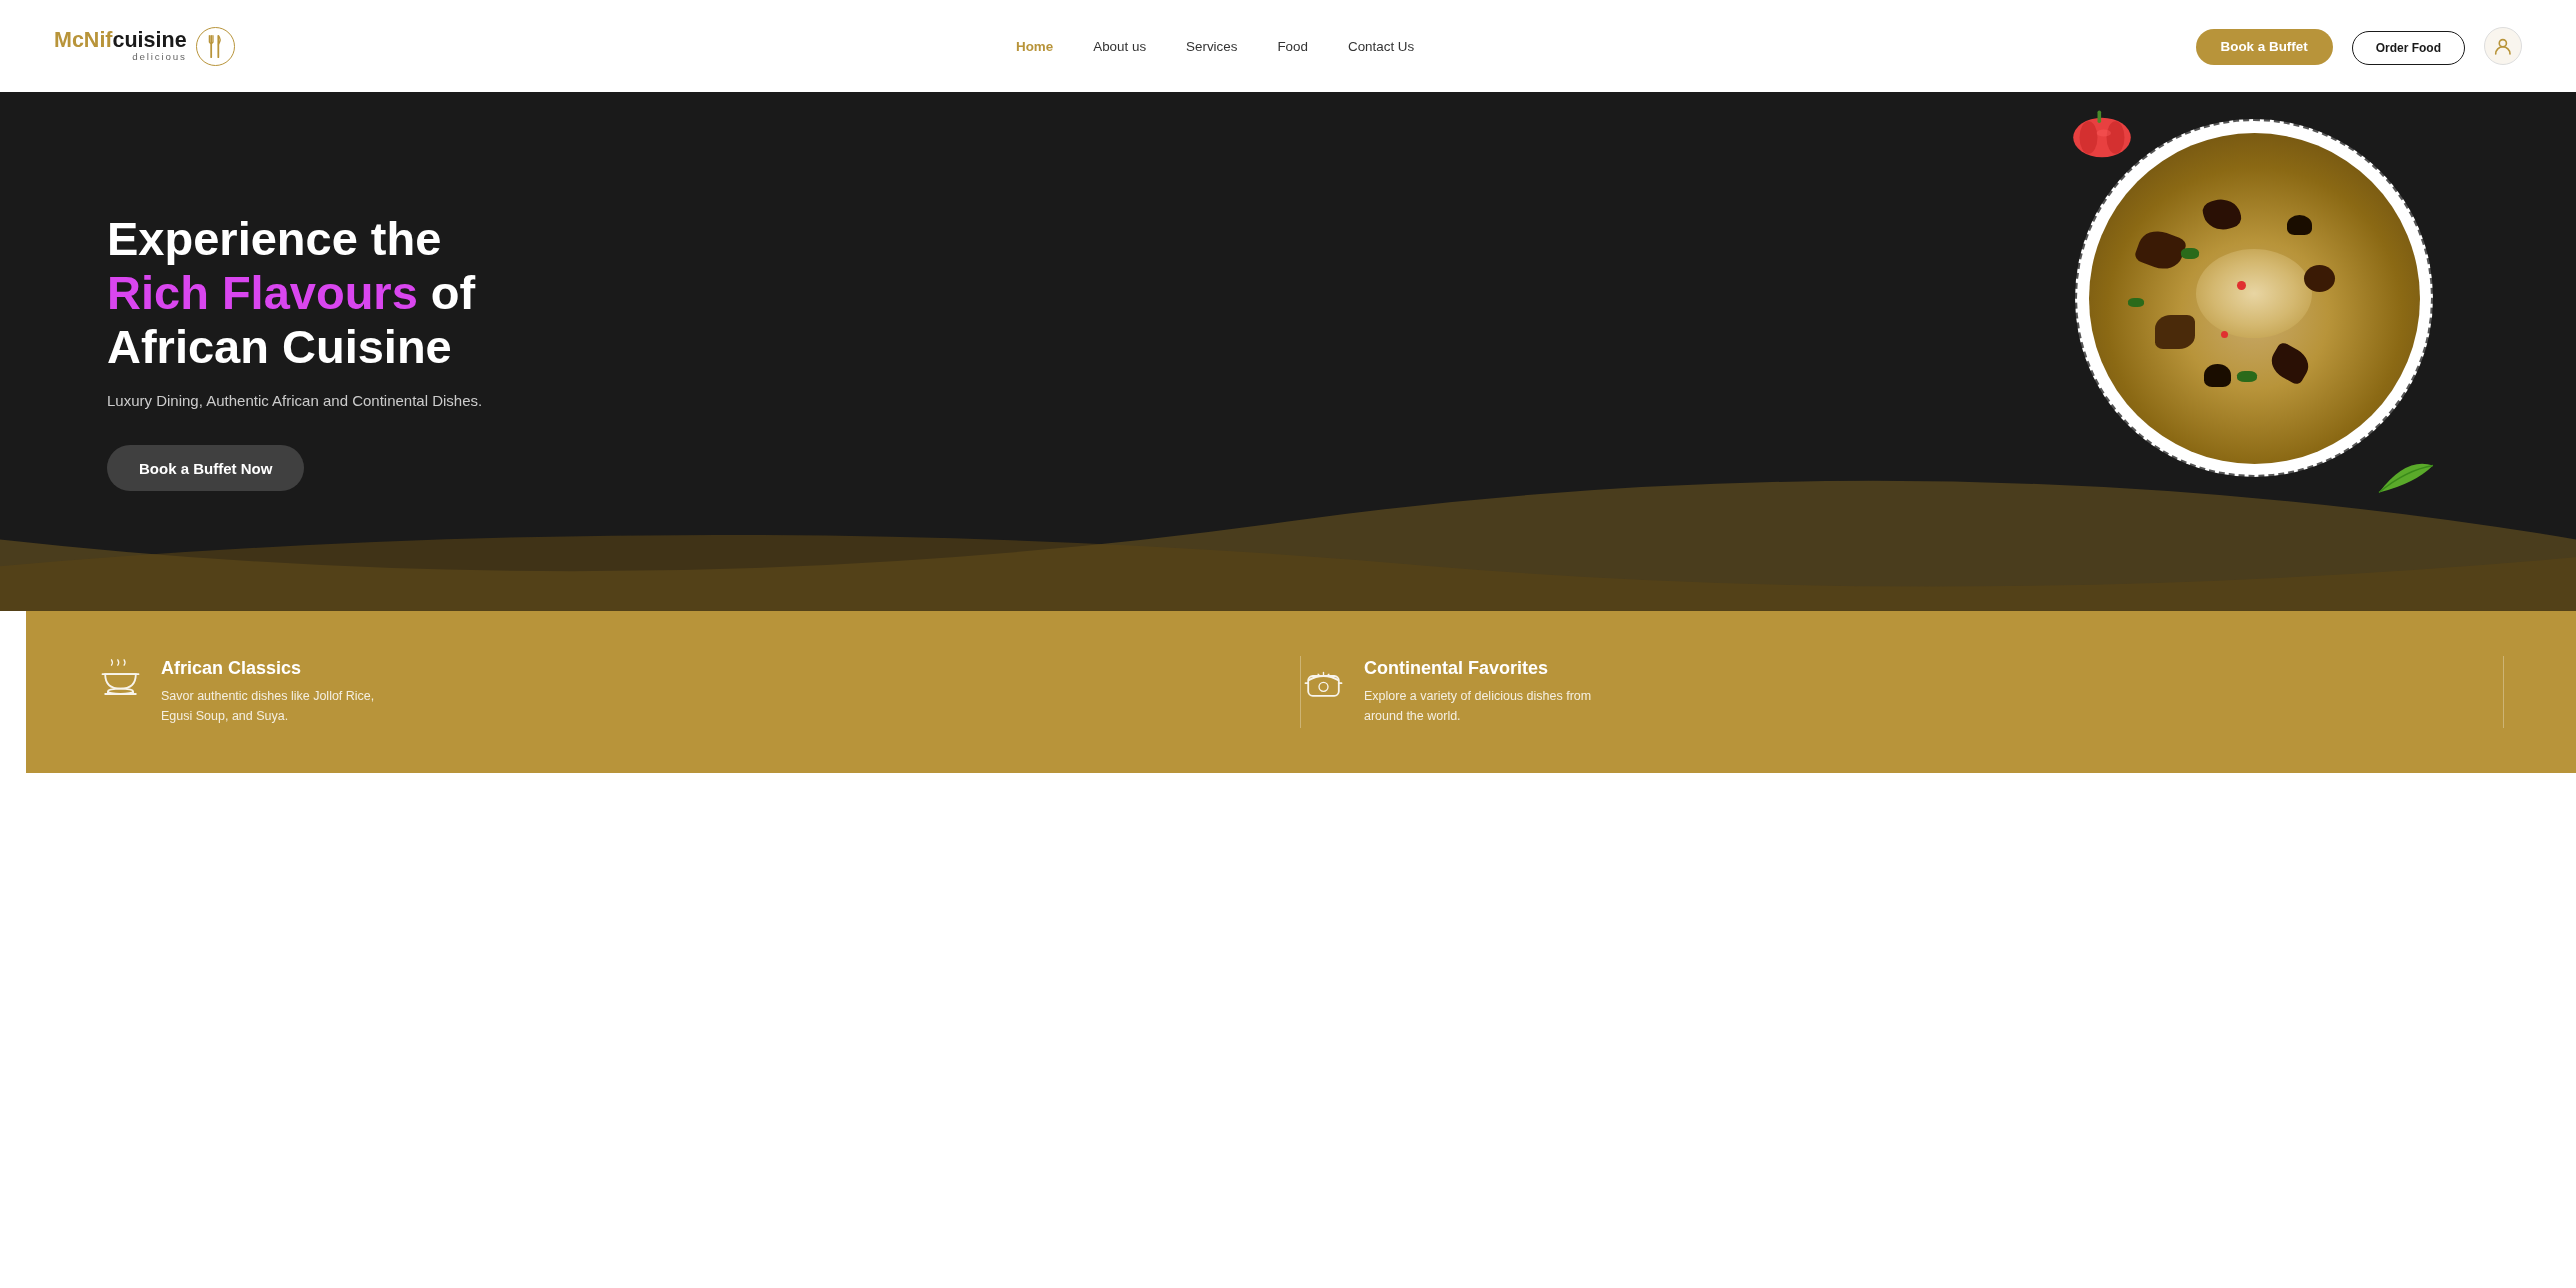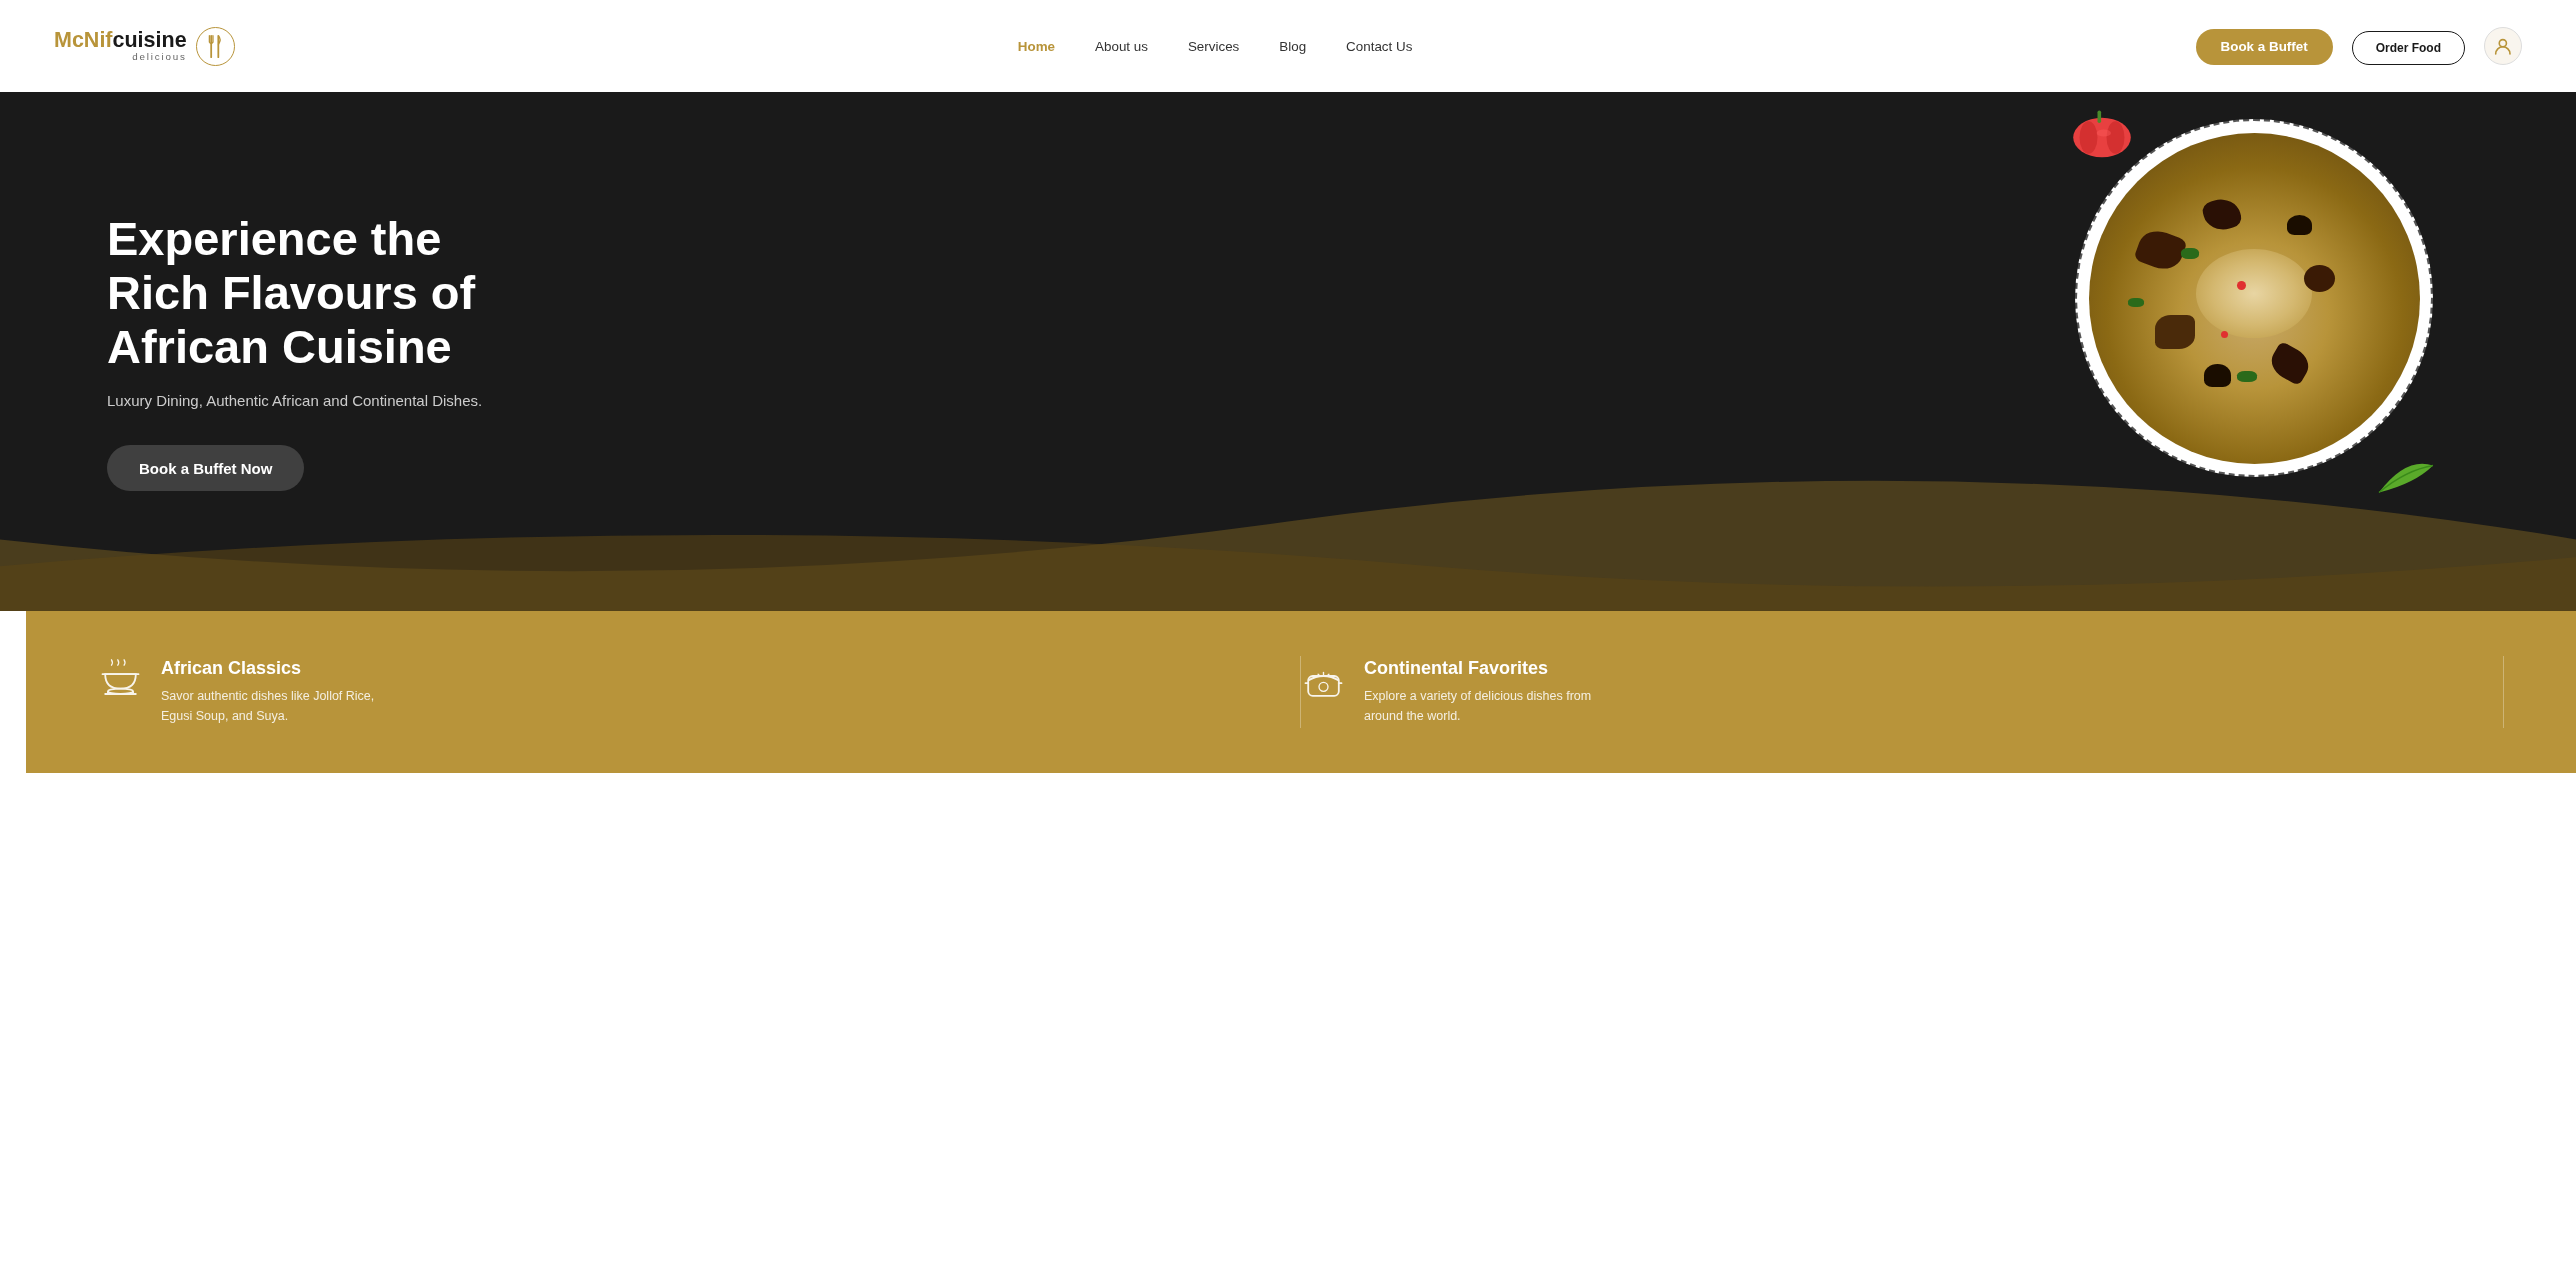--- a/index.html
+++ b/index.html
@@ -259,7 +259,7 @@
     <li><a href="#" class="active">Home</a></li>
     <li><a href="#">About us</a></li>
     <li><a href="#">Services</a></li>
-    <li><a href="#">Blog</a></li>
+    <li><a href="#">Food</a></li>
     <li><a href="#">Contact Us</a></li>
   </ul>
 

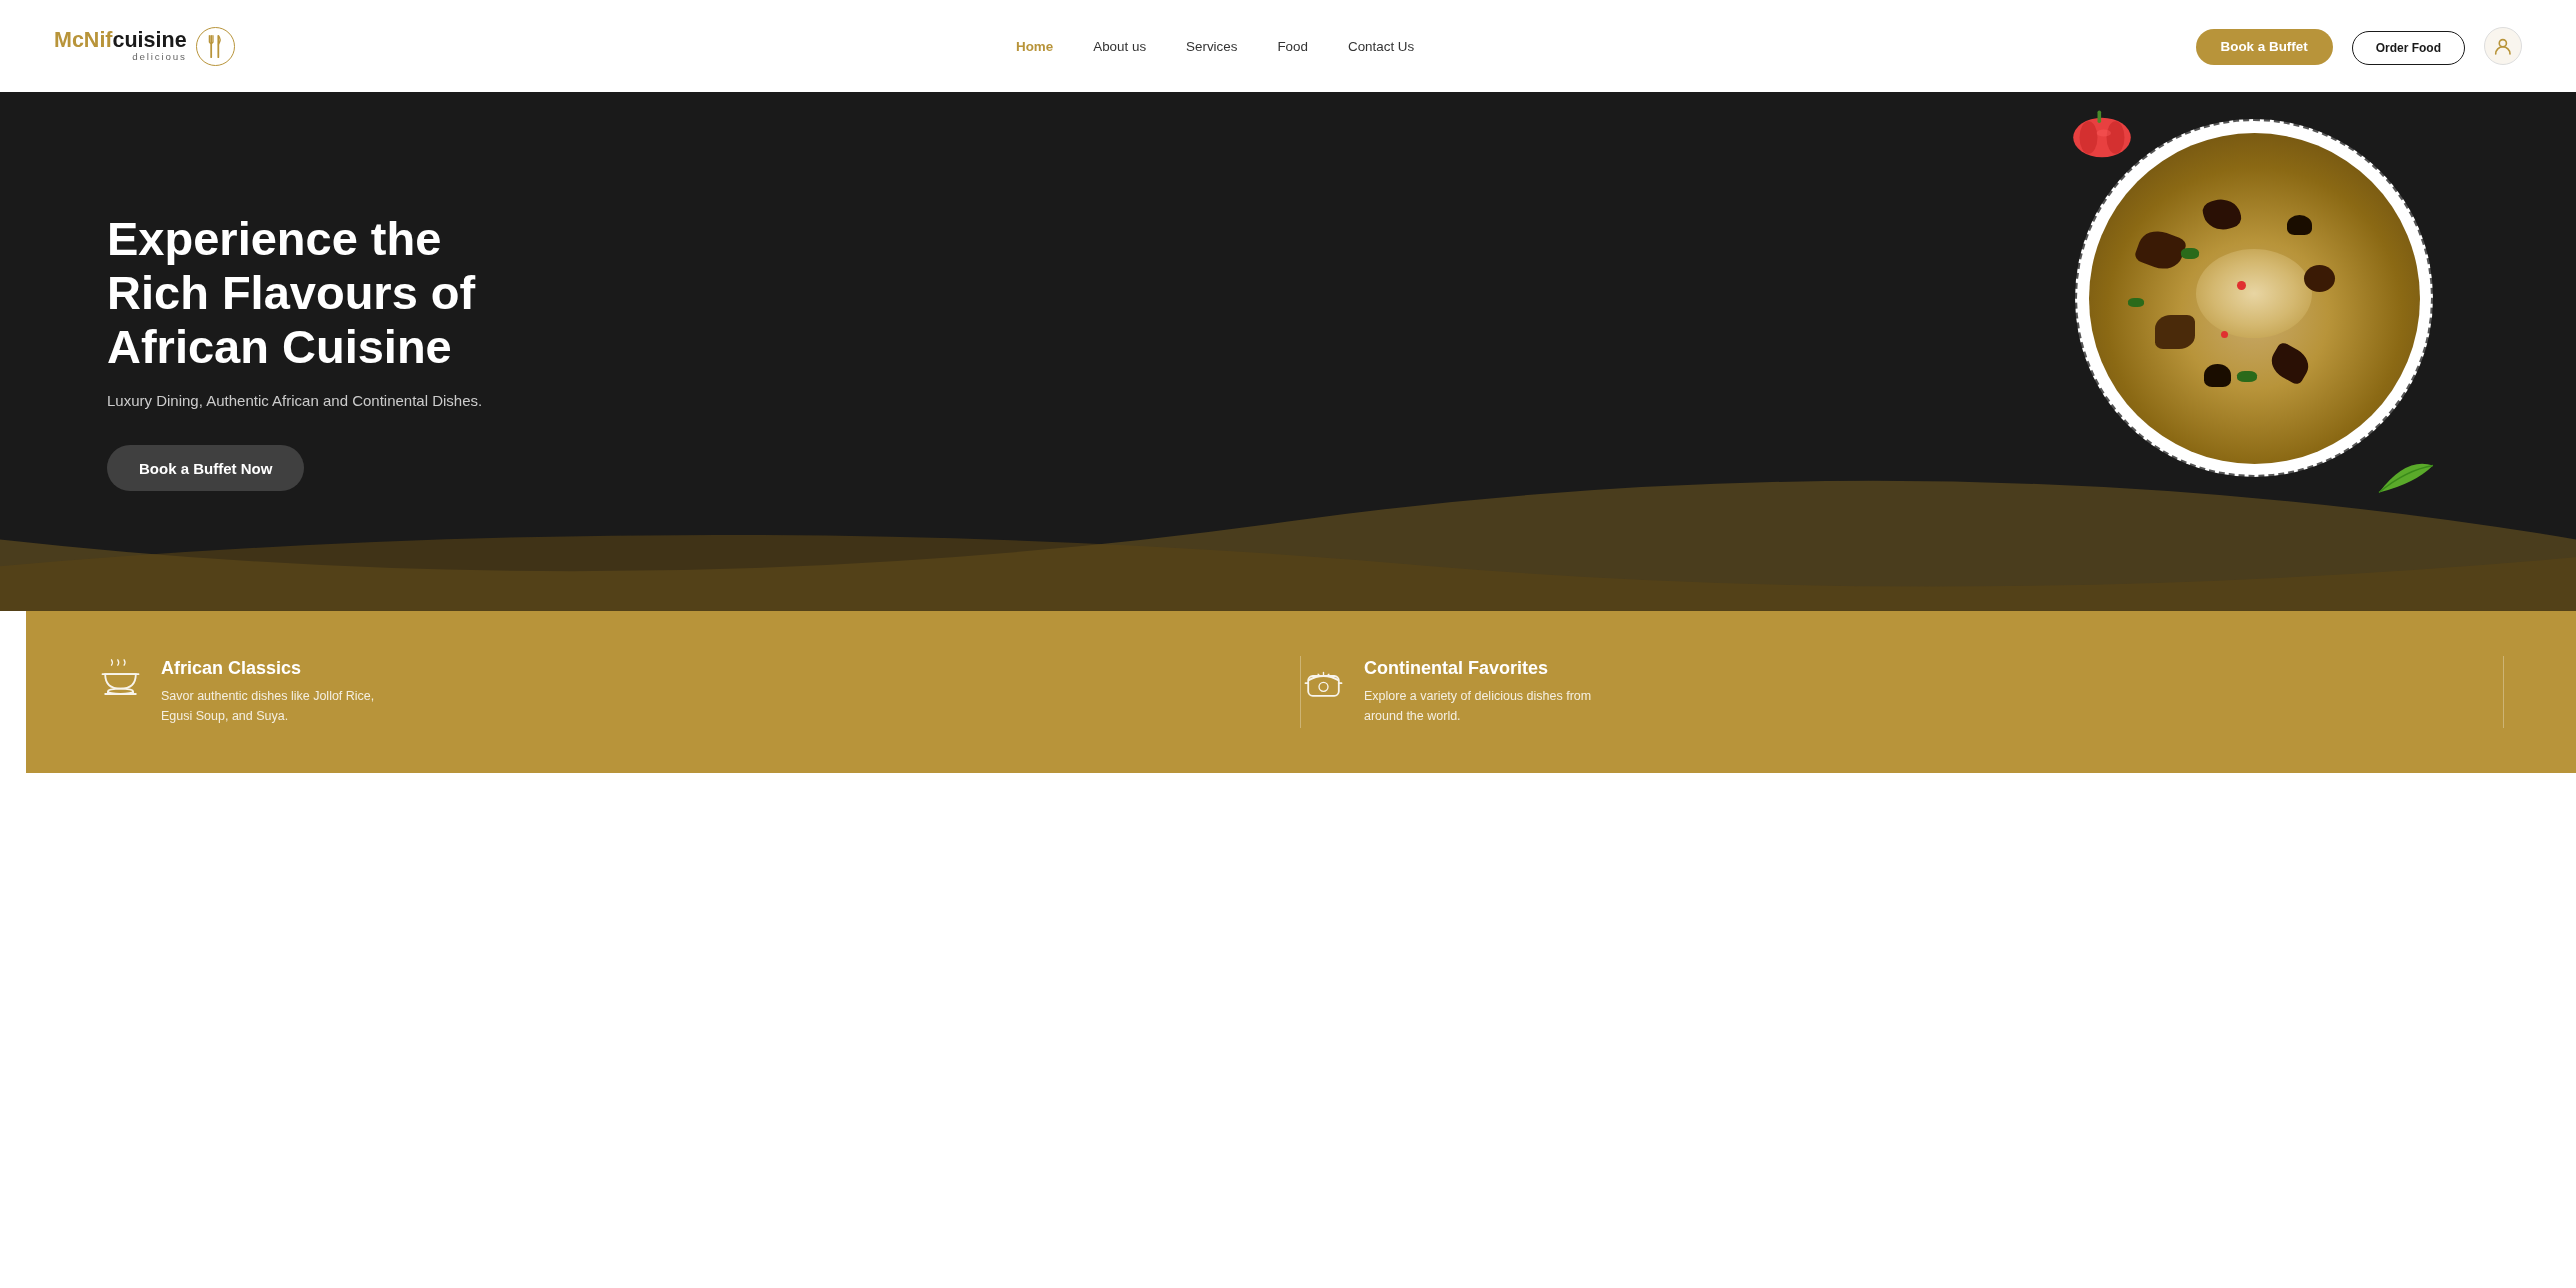--- a/index.html
+++ b/index.html
@@ -113,7 +113,7 @@
       margin-bottom: 18px;
     }
     .hero-title .highlight {
-      color: #ffffff;
+      color: #d946ef;
     }
     .hero-subtitle {
       font-size: 15px;

